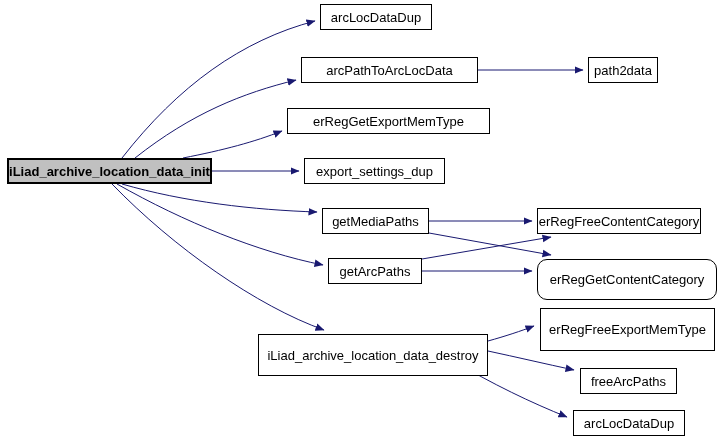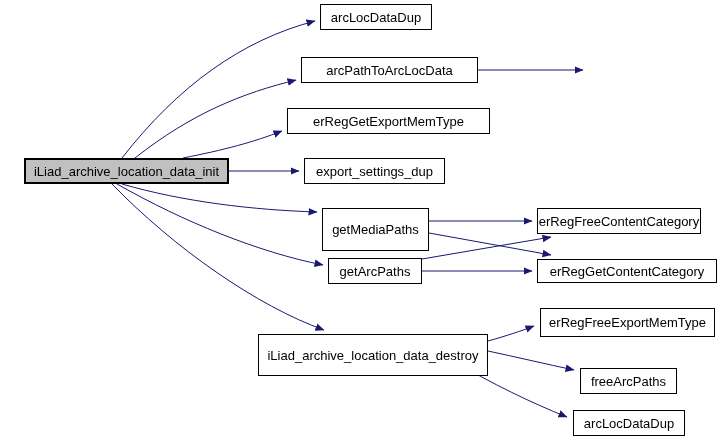--- a/index.html
+++ b/index.html
@@ -79,6 +79,7 @@
 
   <div class="node" style="left:301px; top:57px; width:177px; height:26px;">arcPathToArcLocData</div>
 
+  <div class="node" style="left:588px; top:57px; width:70px; height:26px;">path2data</div>
 
   <div class="node" style="left:287px; top:108px; width:203px; height:26px;">erRegGetExportMemType</div>
 

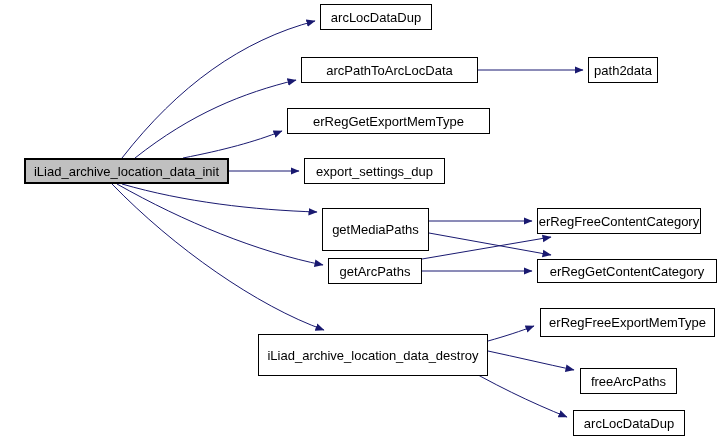--- a/index.html
+++ b/index.html
@@ -73,7 +73,7 @@
     </g>
   </svg>
 
-  <div class="node root" style="left:24px; top:158px; width:205px; height:26px;">iLiad_archive_location_data_init</div>
+  <div class="node root" style="left:7px; top:158px; width:205px; height:26px;font-weight:bold;">iLiad_archive_location_data_init</div>
 
   <div class="node" style="left:320px; top:4px; width:112px; height:26px;">arcLocDataDup</div>
 

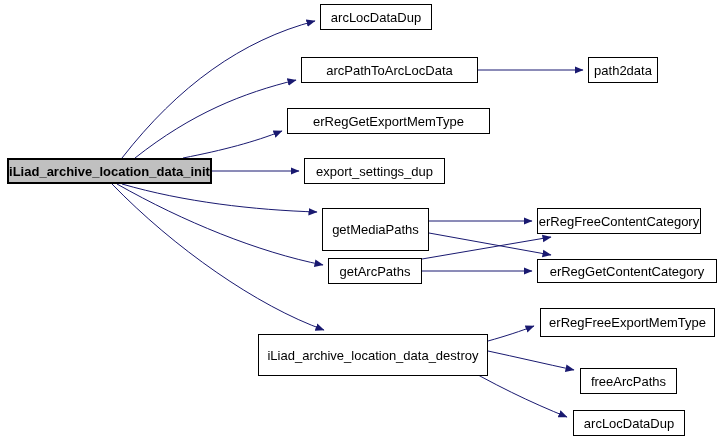--- a/index.html
+++ b/index.html
@@ -85,7 +85,7 @@
 
   <div class="node" style="left:304px; top:158px; width:141px; height:26px;">export_settings_dup</div>
 
-  <div class="node" style="left:322px; top:208px; width:107px; height:43px;">getMediaPaths</div>
+  <div class="node" style="left:322px; top:208px; width:107px; height:26px;">getMediaPaths</div>
 
   <div class="node" style="left:328px; top:258px; width:94px; height:26px;">getArcPaths</div>
 

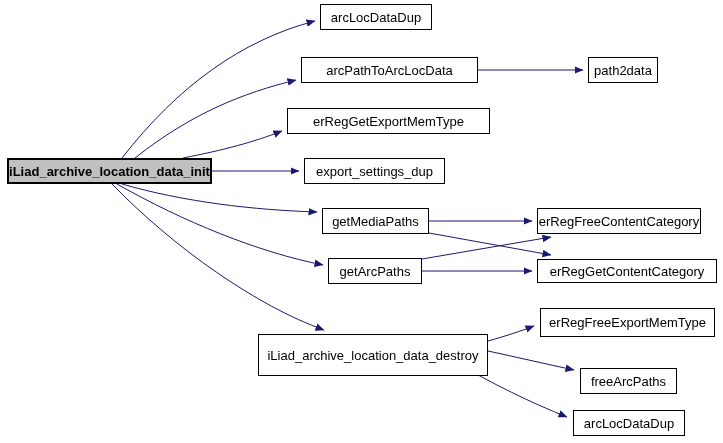--- a/index.html
+++ b/index.html
@@ -91,7 +91,7 @@
 
   <div class="node" style="left:537px; top:208px; width:164px; height:26px;">erRegFreeContentCategory</div>
 
-  <div class="node" style="left:537px; top:259px; width:180px; height:24px;">erRegGetContentCategory</div>
+  <div class="node" style="left:537px; top:259px; width:180px; height:41px;border-radius:10px;">erRegGetContentCategory</div>
 
   <div class="node" style="left:258px; top:334px; width:230px; height:42px;">iLiad_archive_location_data_destroy</div>
 

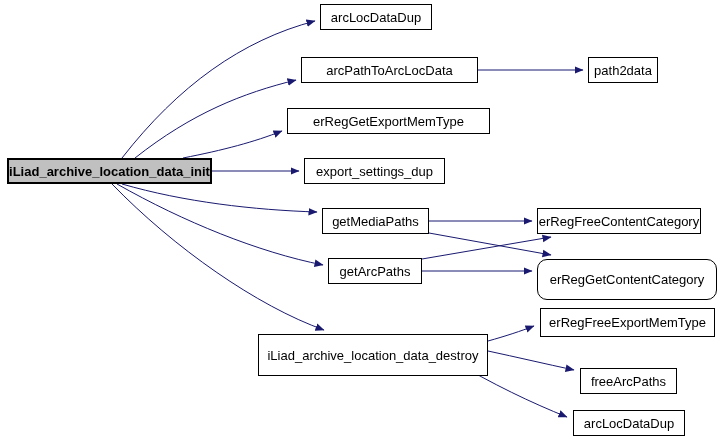--- a/index.html
+++ b/index.html
@@ -95,7 +95,7 @@
 
   <div class="node" style="left:258px; top:334px; width:230px; height:42px;">iLiad_archive_location_data_destroy</div>
 
-  <div class="node" style="left:540px; top:308px; width:175px; height:29px;">erRegFreeExportMemType</div>
+  <div class="node" style="left:540px; top:308px; width:175px; height:43px;">erRegFreeExportMemType</div>
 
   <div class="node" style="left:580px; top:368px; width:97px; height:26px;">freeArcPaths</div>
 

